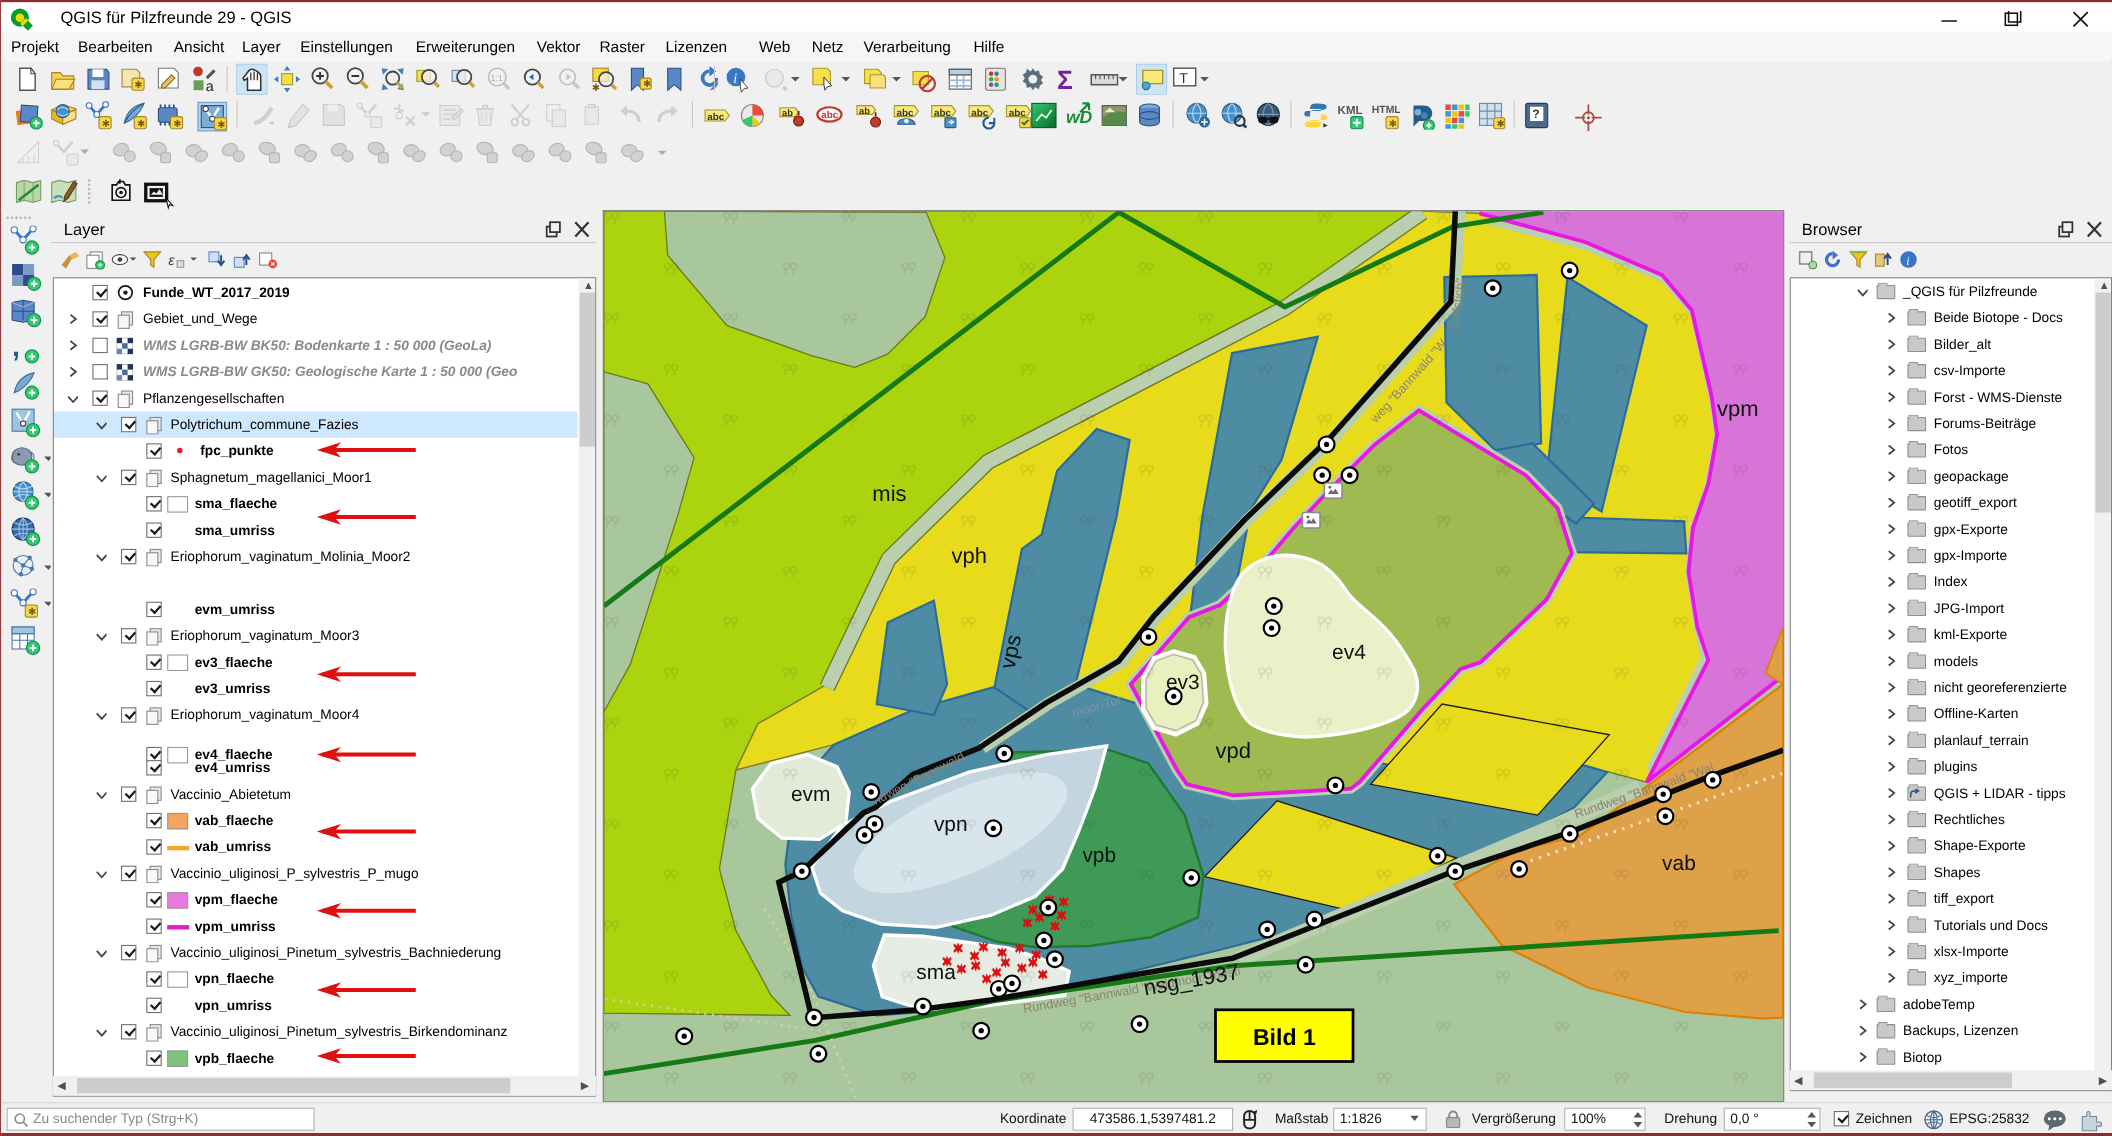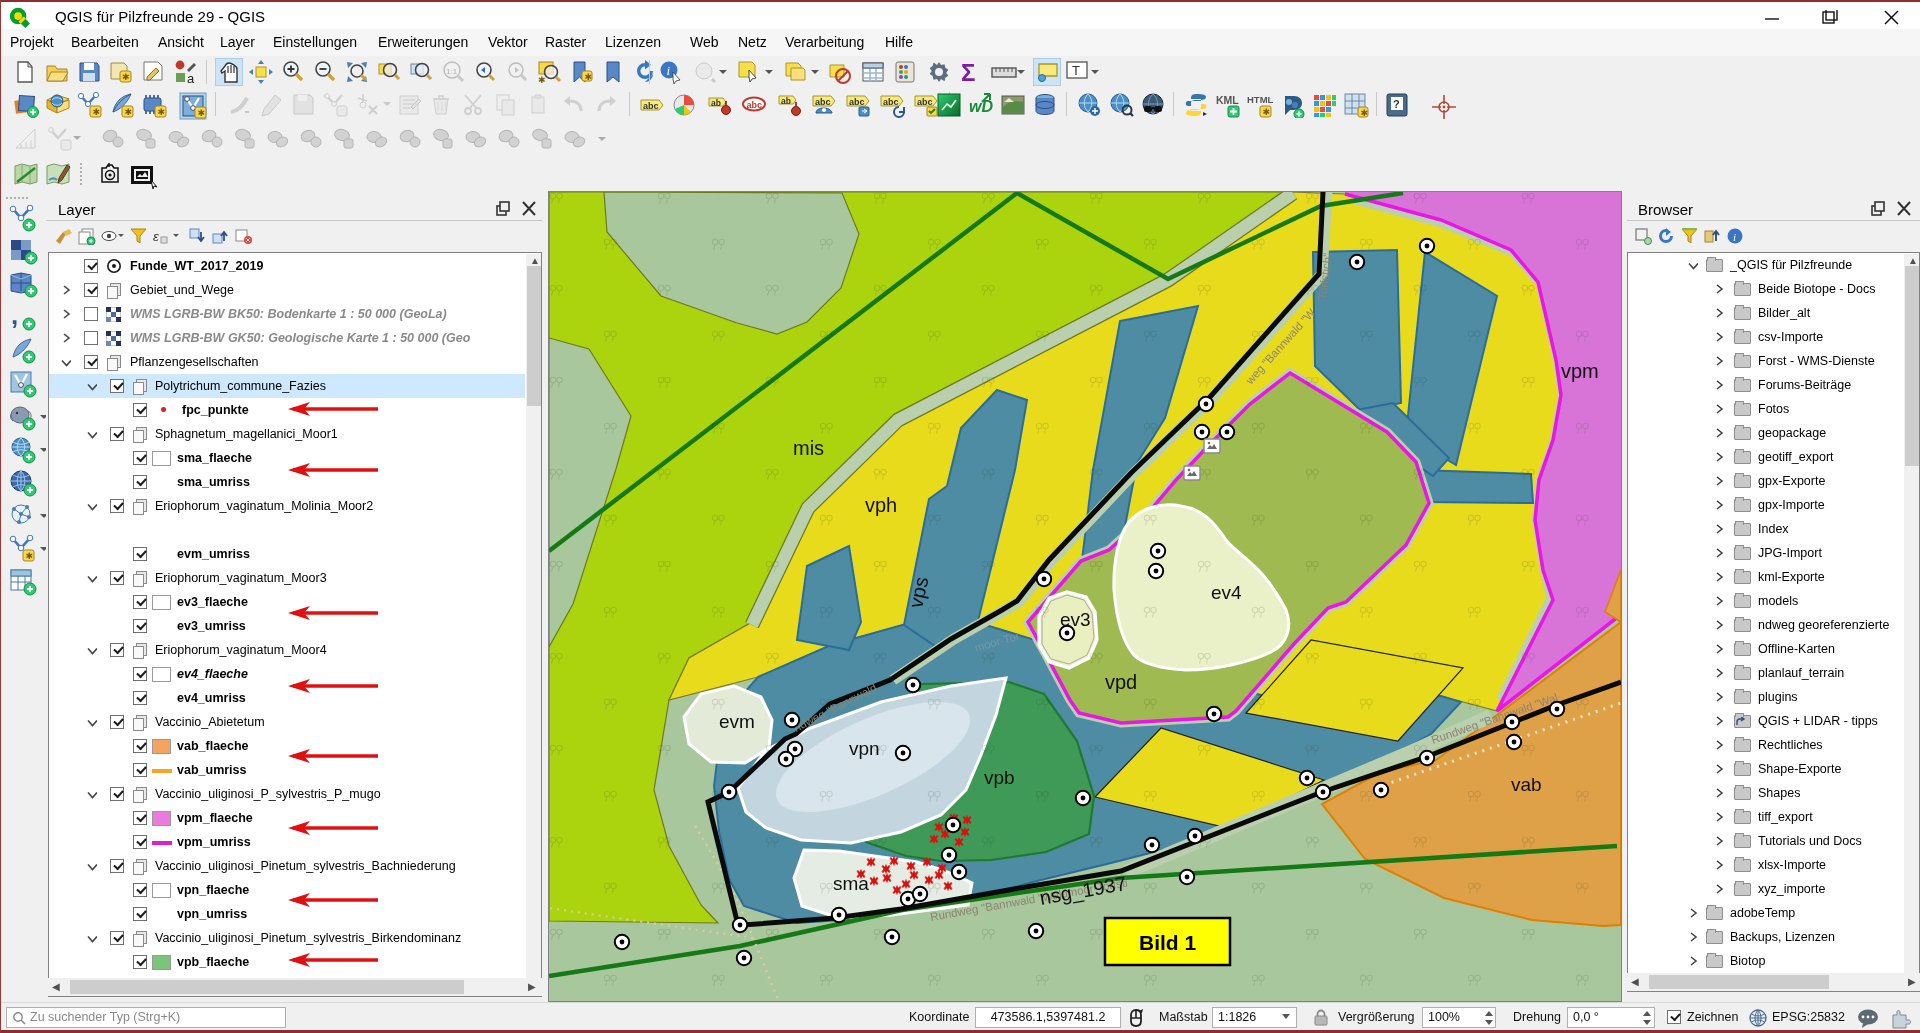--- a/index.html
+++ b/index.html
@@ -1528,7 +1528,7 @@
             <path d="M3 1l5 4-5 4" fill="none" stroke="#444" stroke-width="1.6"></path>
           </svg>
           <span class="fold" style="left:106px;top:6px"></span>
-          <span class="ab" style="left:130px">ndweg georeferenzierte</span>
+          <span class="ab" style="left:130px">nicht georeferenzierte</span>
         </div>
         <div class="row" style="top:384px;height:24px;line-height:24px;width:275px">
           <svg class="exp" style="left:86px;top:7px" width="10" height="10">

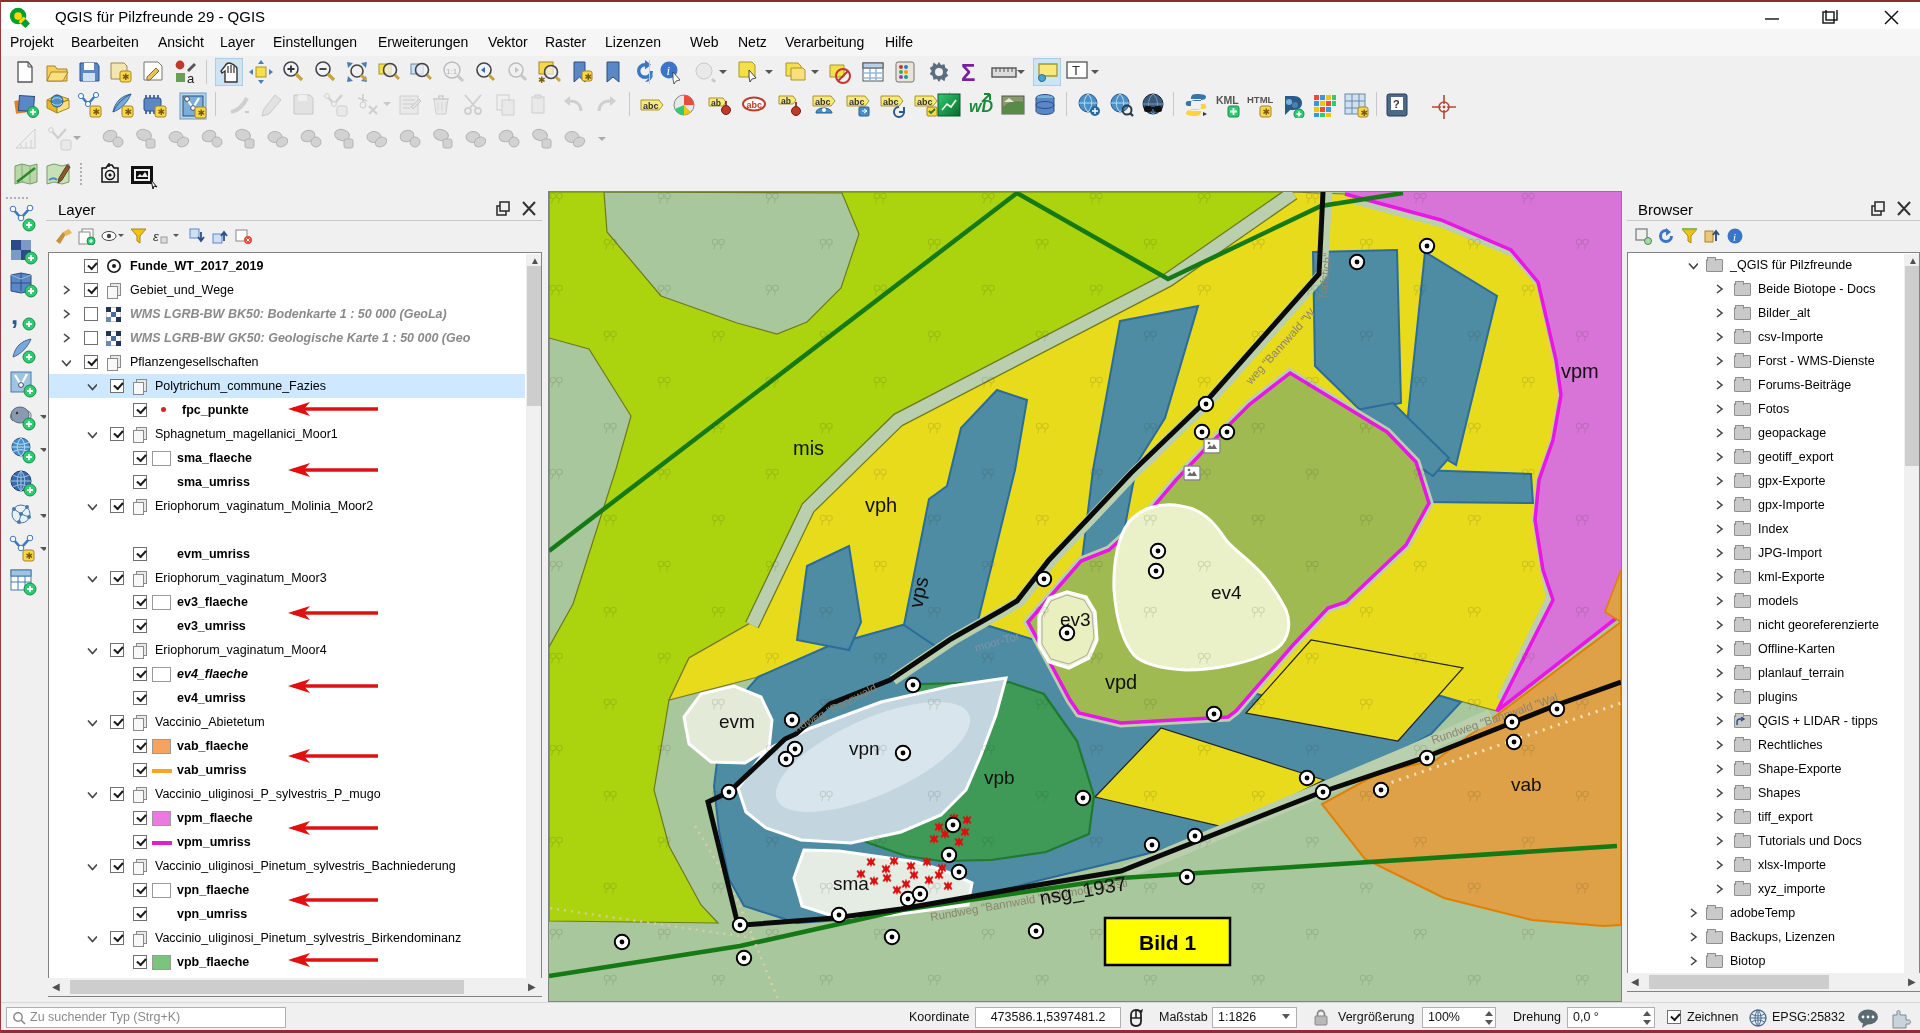--- a/index.html
+++ b/index.html
@@ -1104,7 +1104,7 @@
           </svg>
           <span class="ab " style="left:106px;">Eriophorum_vaginatum_Moor4</span>
         </div>
-        <div class="row" style="top:409px;height:24px;line-height:24px;width:532px;font-style:italic;">
+        <div class="row" style="top:421px;height:24px;line-height:24px;width:532px;">
           <span class="cb chk" style="left:84px;top:5px"></span>
           <div class="sw" style="left:103px;top:5px;background:#fff"></div>
           <span class="ab b" style="left:128px;">ev4_flaeche</span>

